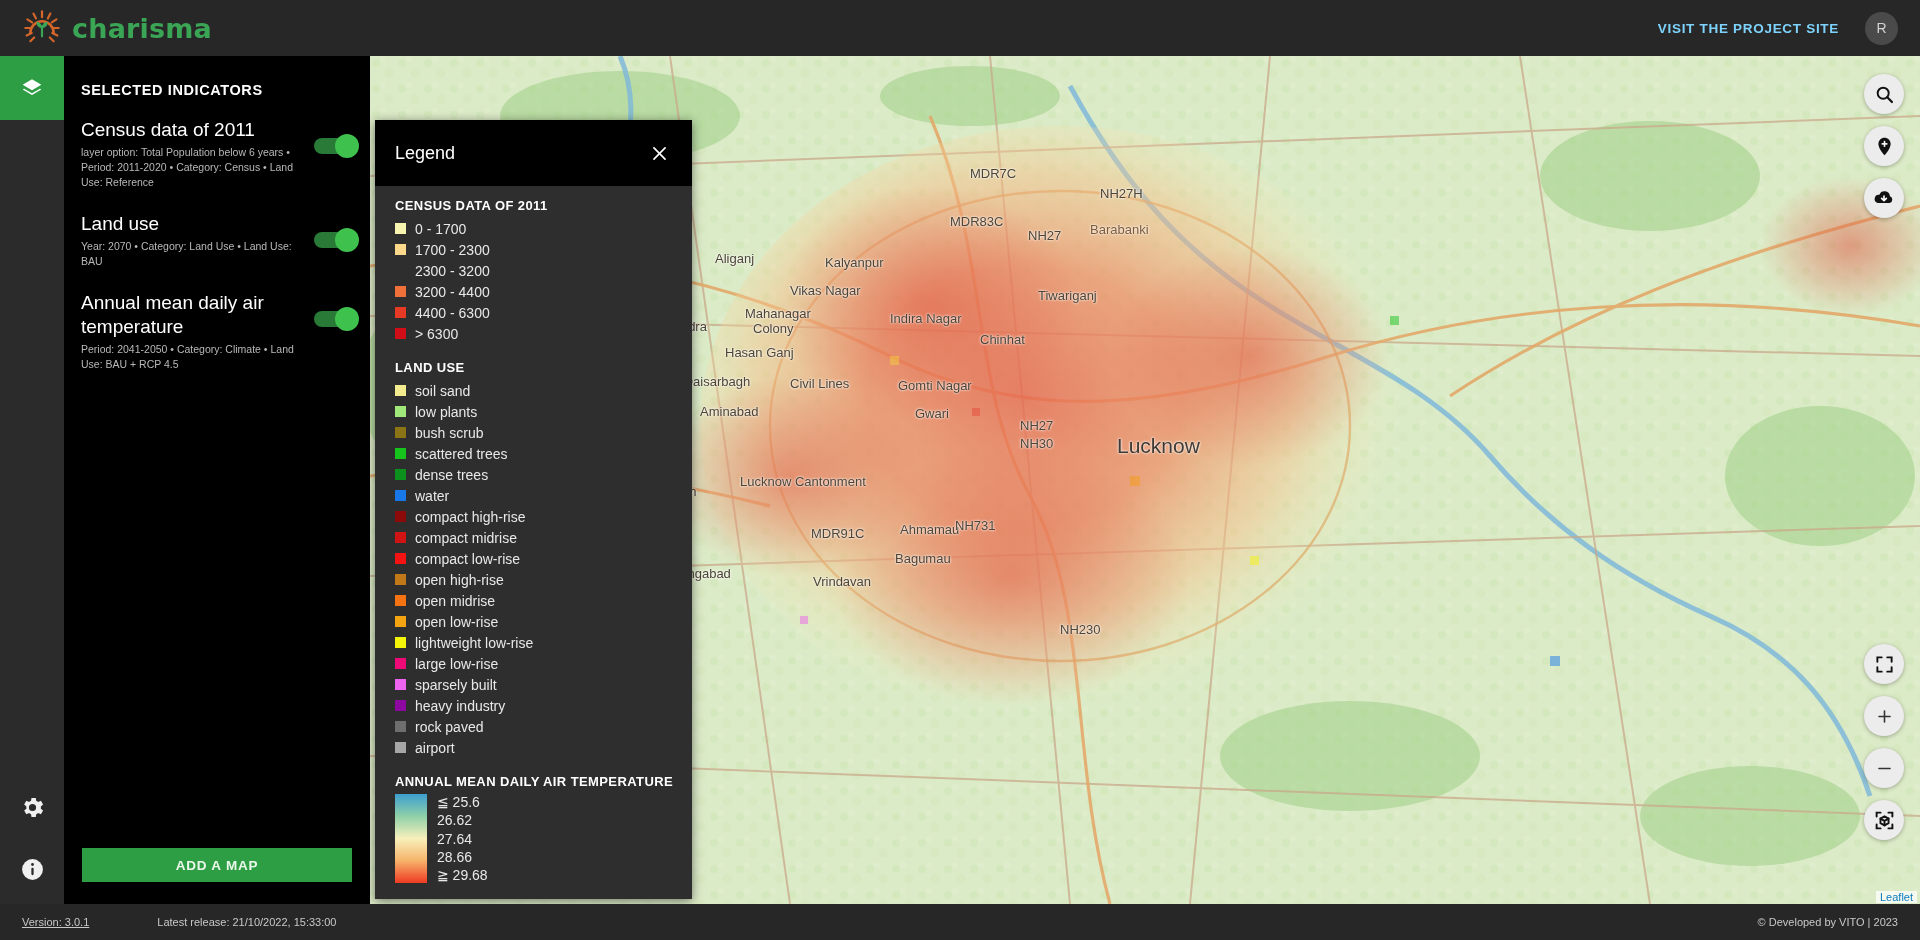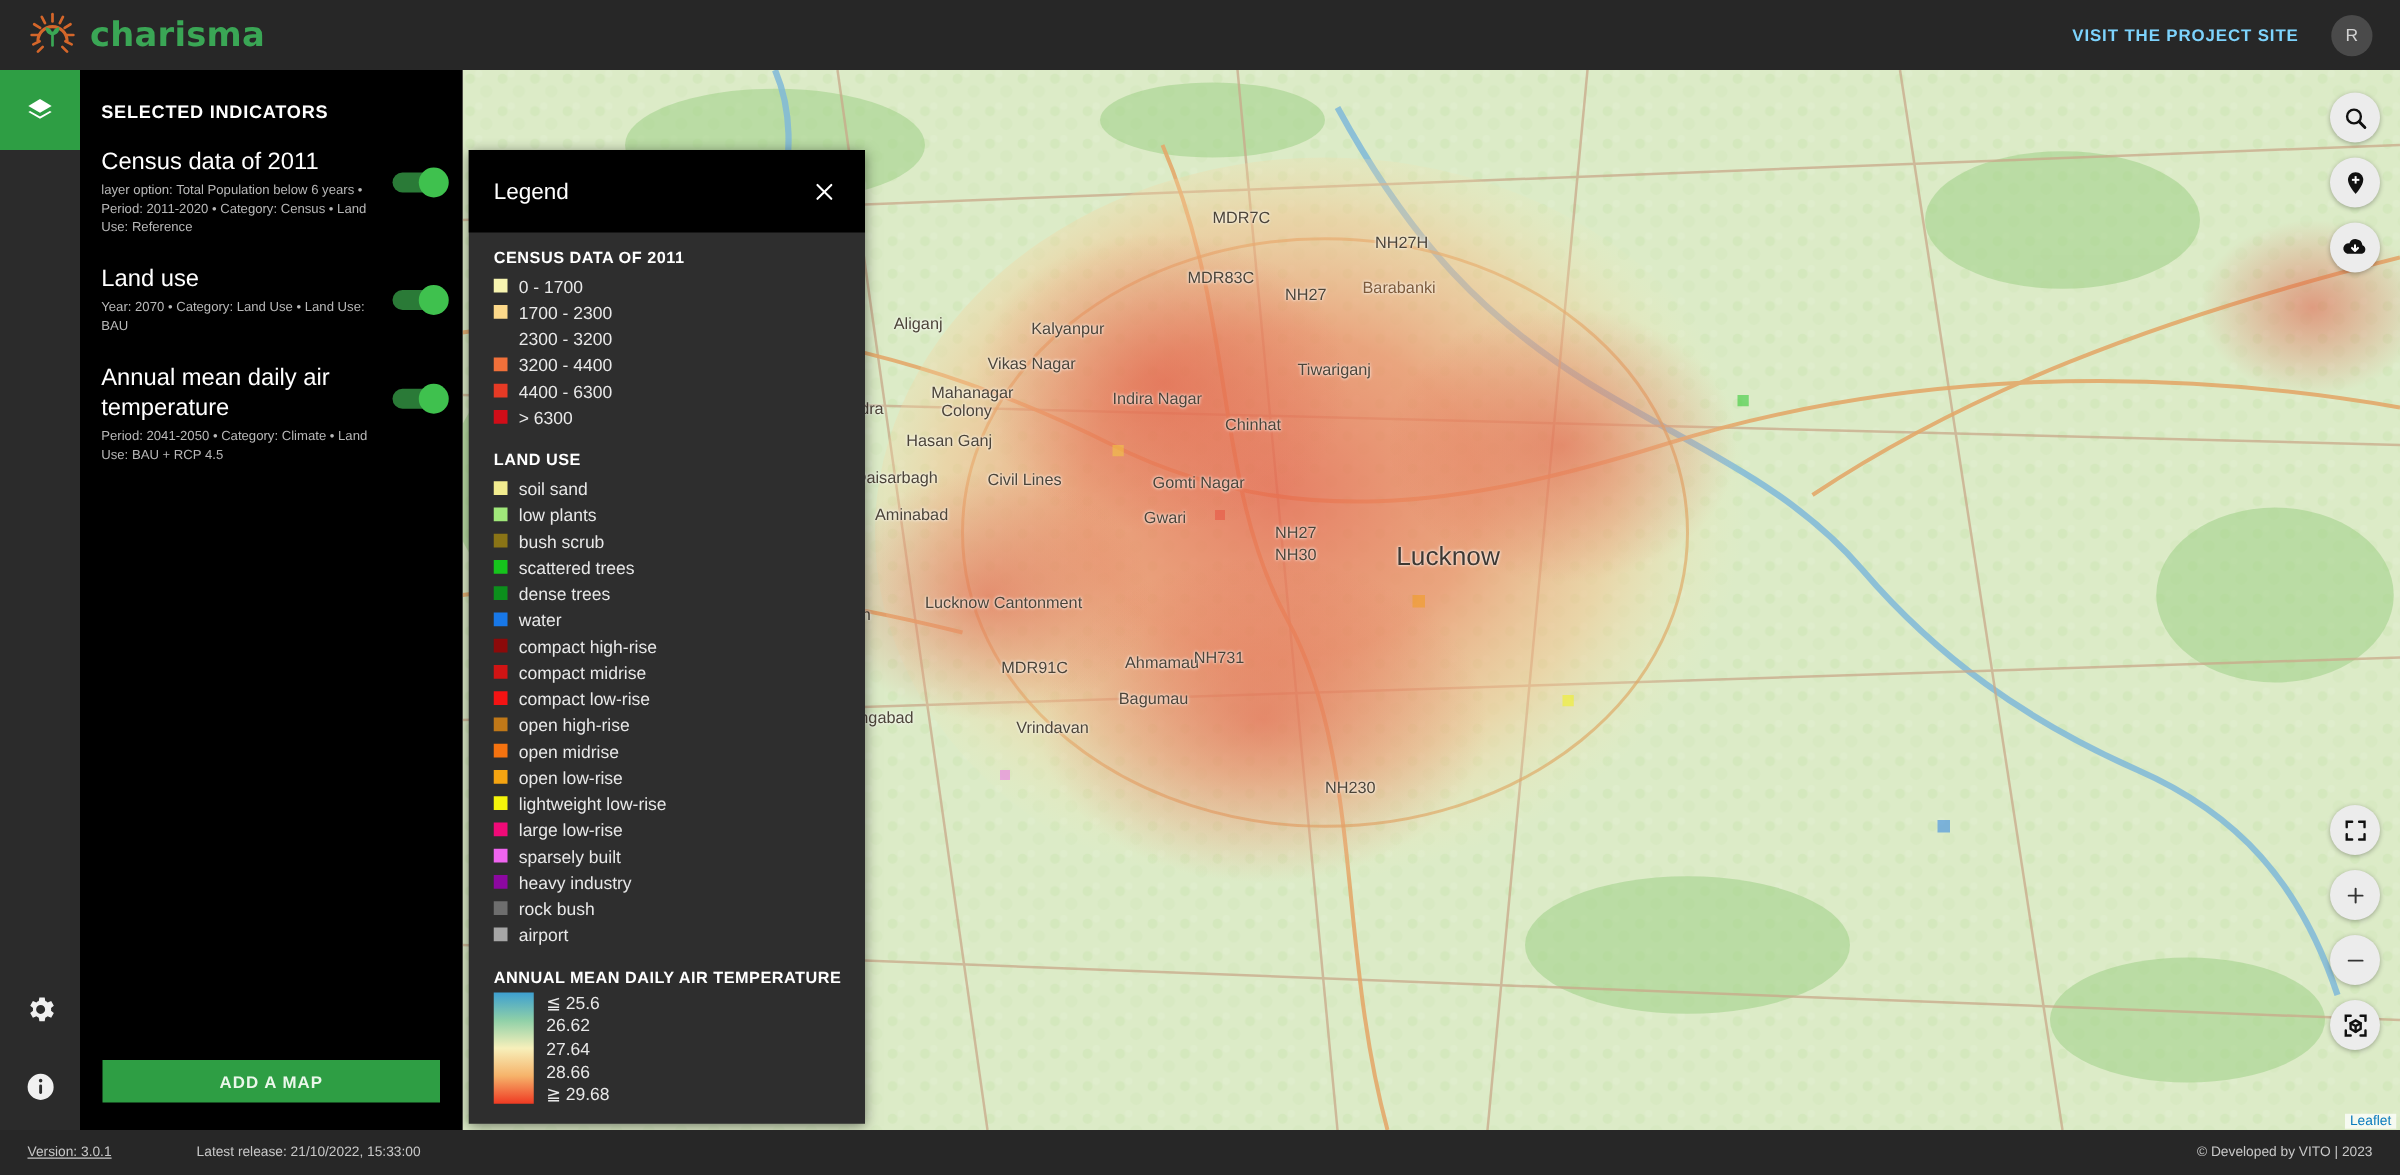--- a/index.html
+++ b/index.html
@@ -367,7 +367,7 @@
         <div class="map-label" style="left: 420px; top: 320px;">Civil Lines</div>
         <div class="map-label" style="left: 330px; top: 348px;">Aminabad</div>
         <div class="map-label" style="left: 188px; top: 350px;">Rajajipuram</div>
-        <div class="map-label" style="left: 552px; top: 322px;">Gomti Nagar</div>
+        <div class="map-label" style="left: 528px; top: 322px;">Gomti Nagar</div>
         <div class="map-label" style="left: 545px; top: 350px;">Gwari</div>
         <div class="map-label" style="left: 610px; top: 276px;">Chinhat</div>
         <div class="map-label" style="left: 668px; top: 232px;">Tiwariganj</div>

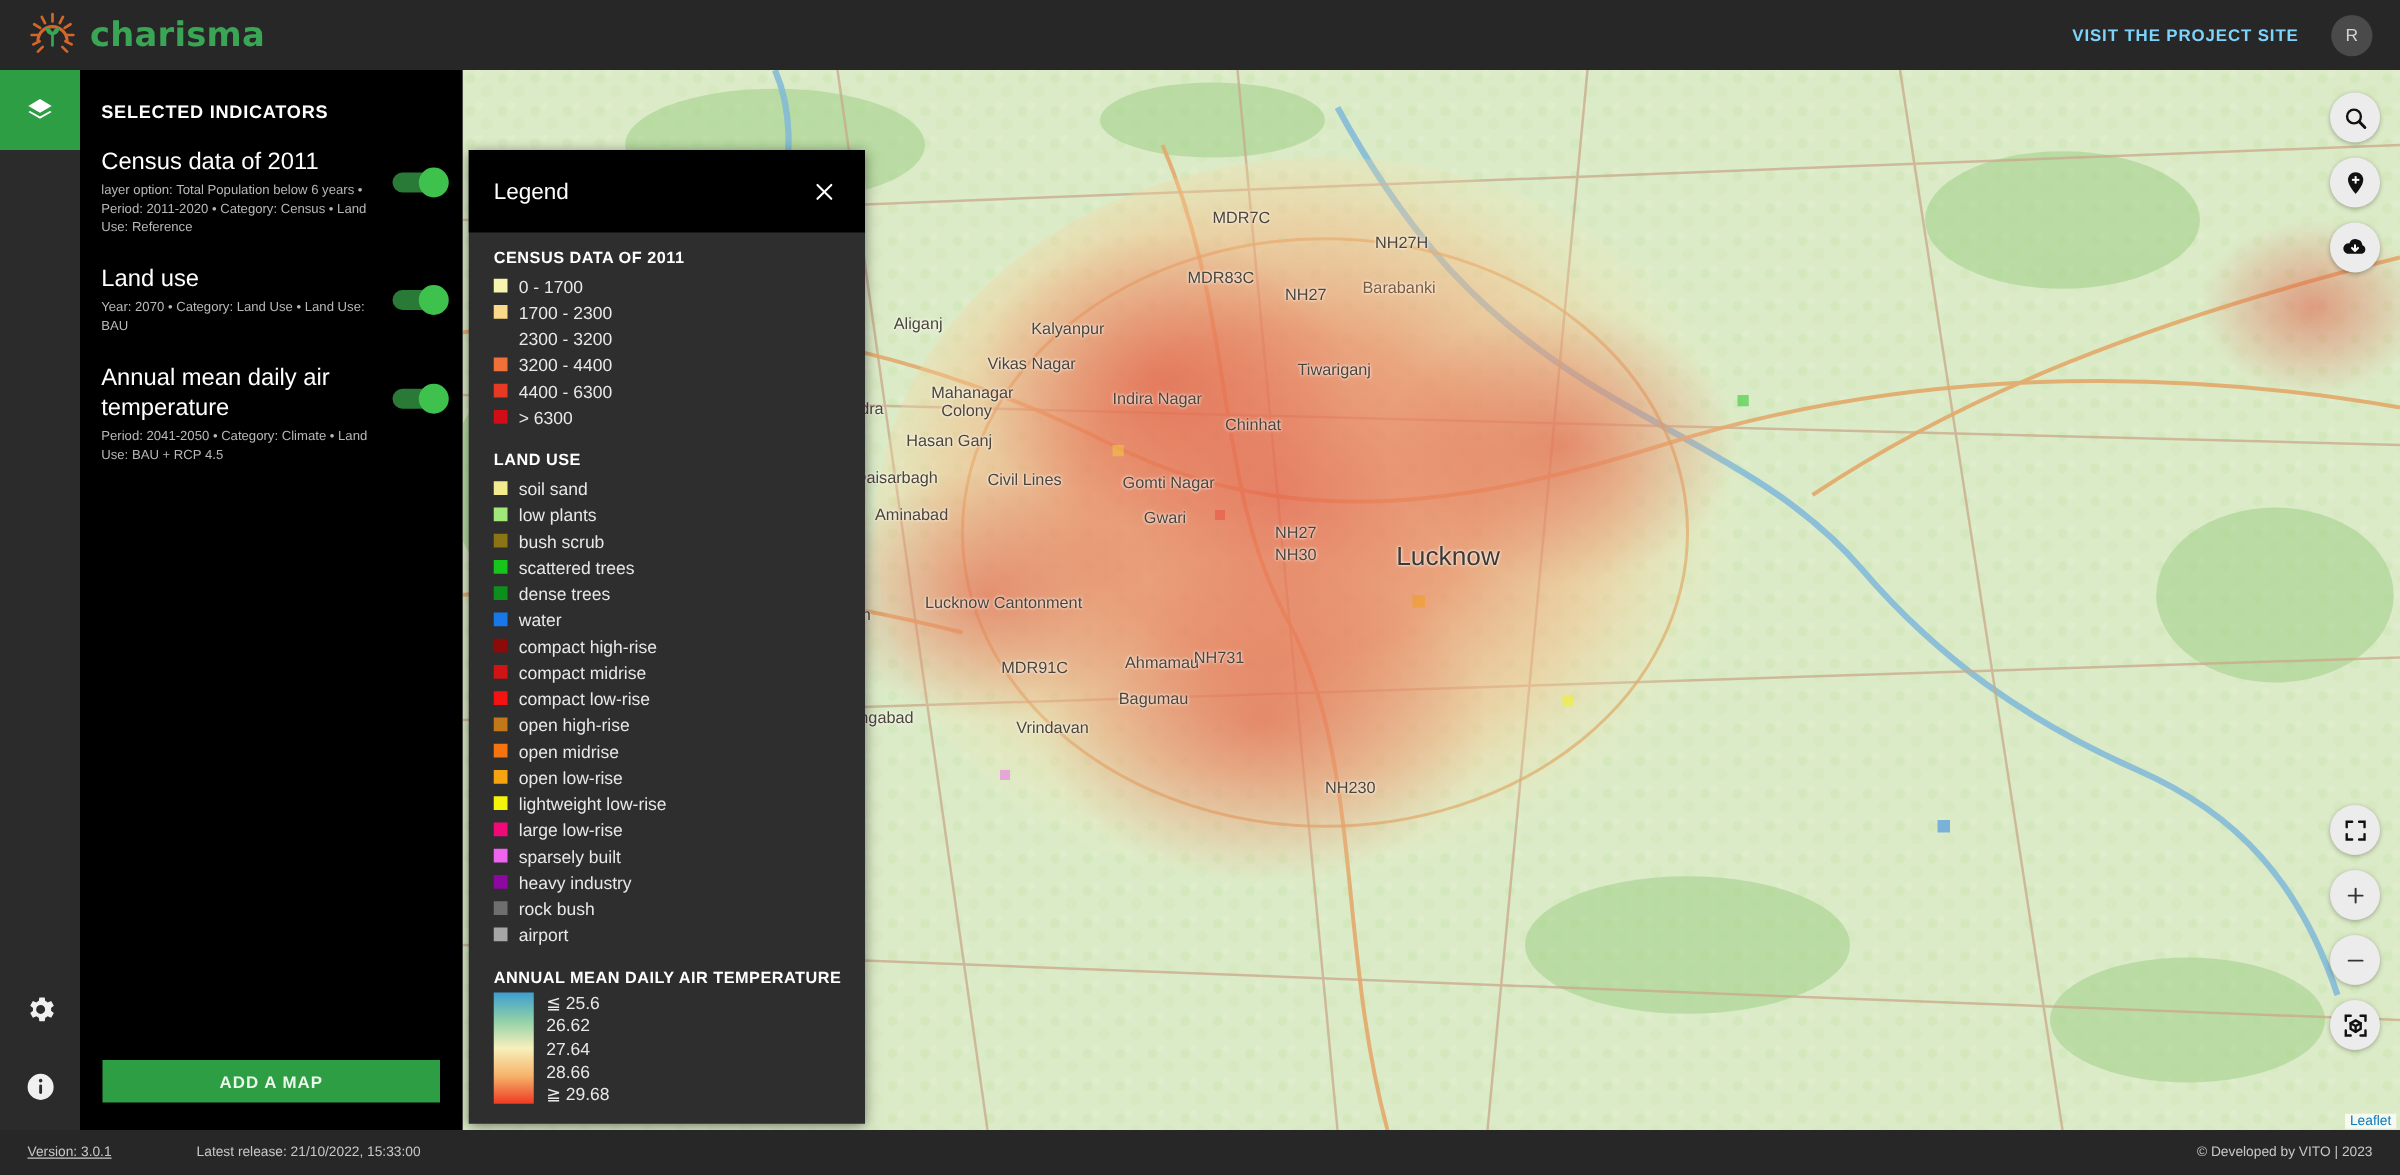--- a/index.html
+++ b/index.html
@@ -377,7 +377,7 @@
         <div class="map-label" style="left: 185px; top: 484px;">Vikram Nagar</div>
         <div class="map-label" style="left: 290px; top: 510px;">Aurangabad</div>
         <div class="map-label" style="left: 443px; top: 518px;">Vrindavan</div>
-        <div class="map-label" style="left: 395px; top: 470px; padding-left: 36px;">MDR91C</div>
+        <div class="map-label" style="left: 405px; top: 470px; padding-left: 36px;">MDR91C</div>
         <div class="map-label" style="left: 530px; top: 466px;">Ahmamau</div>
         <div class="map-label" style="left: 525px; top: 495px;">Bagumau</div>
         <div class="map-label" style="left: 155px; top: 545px;">Saroji Nagar</div>

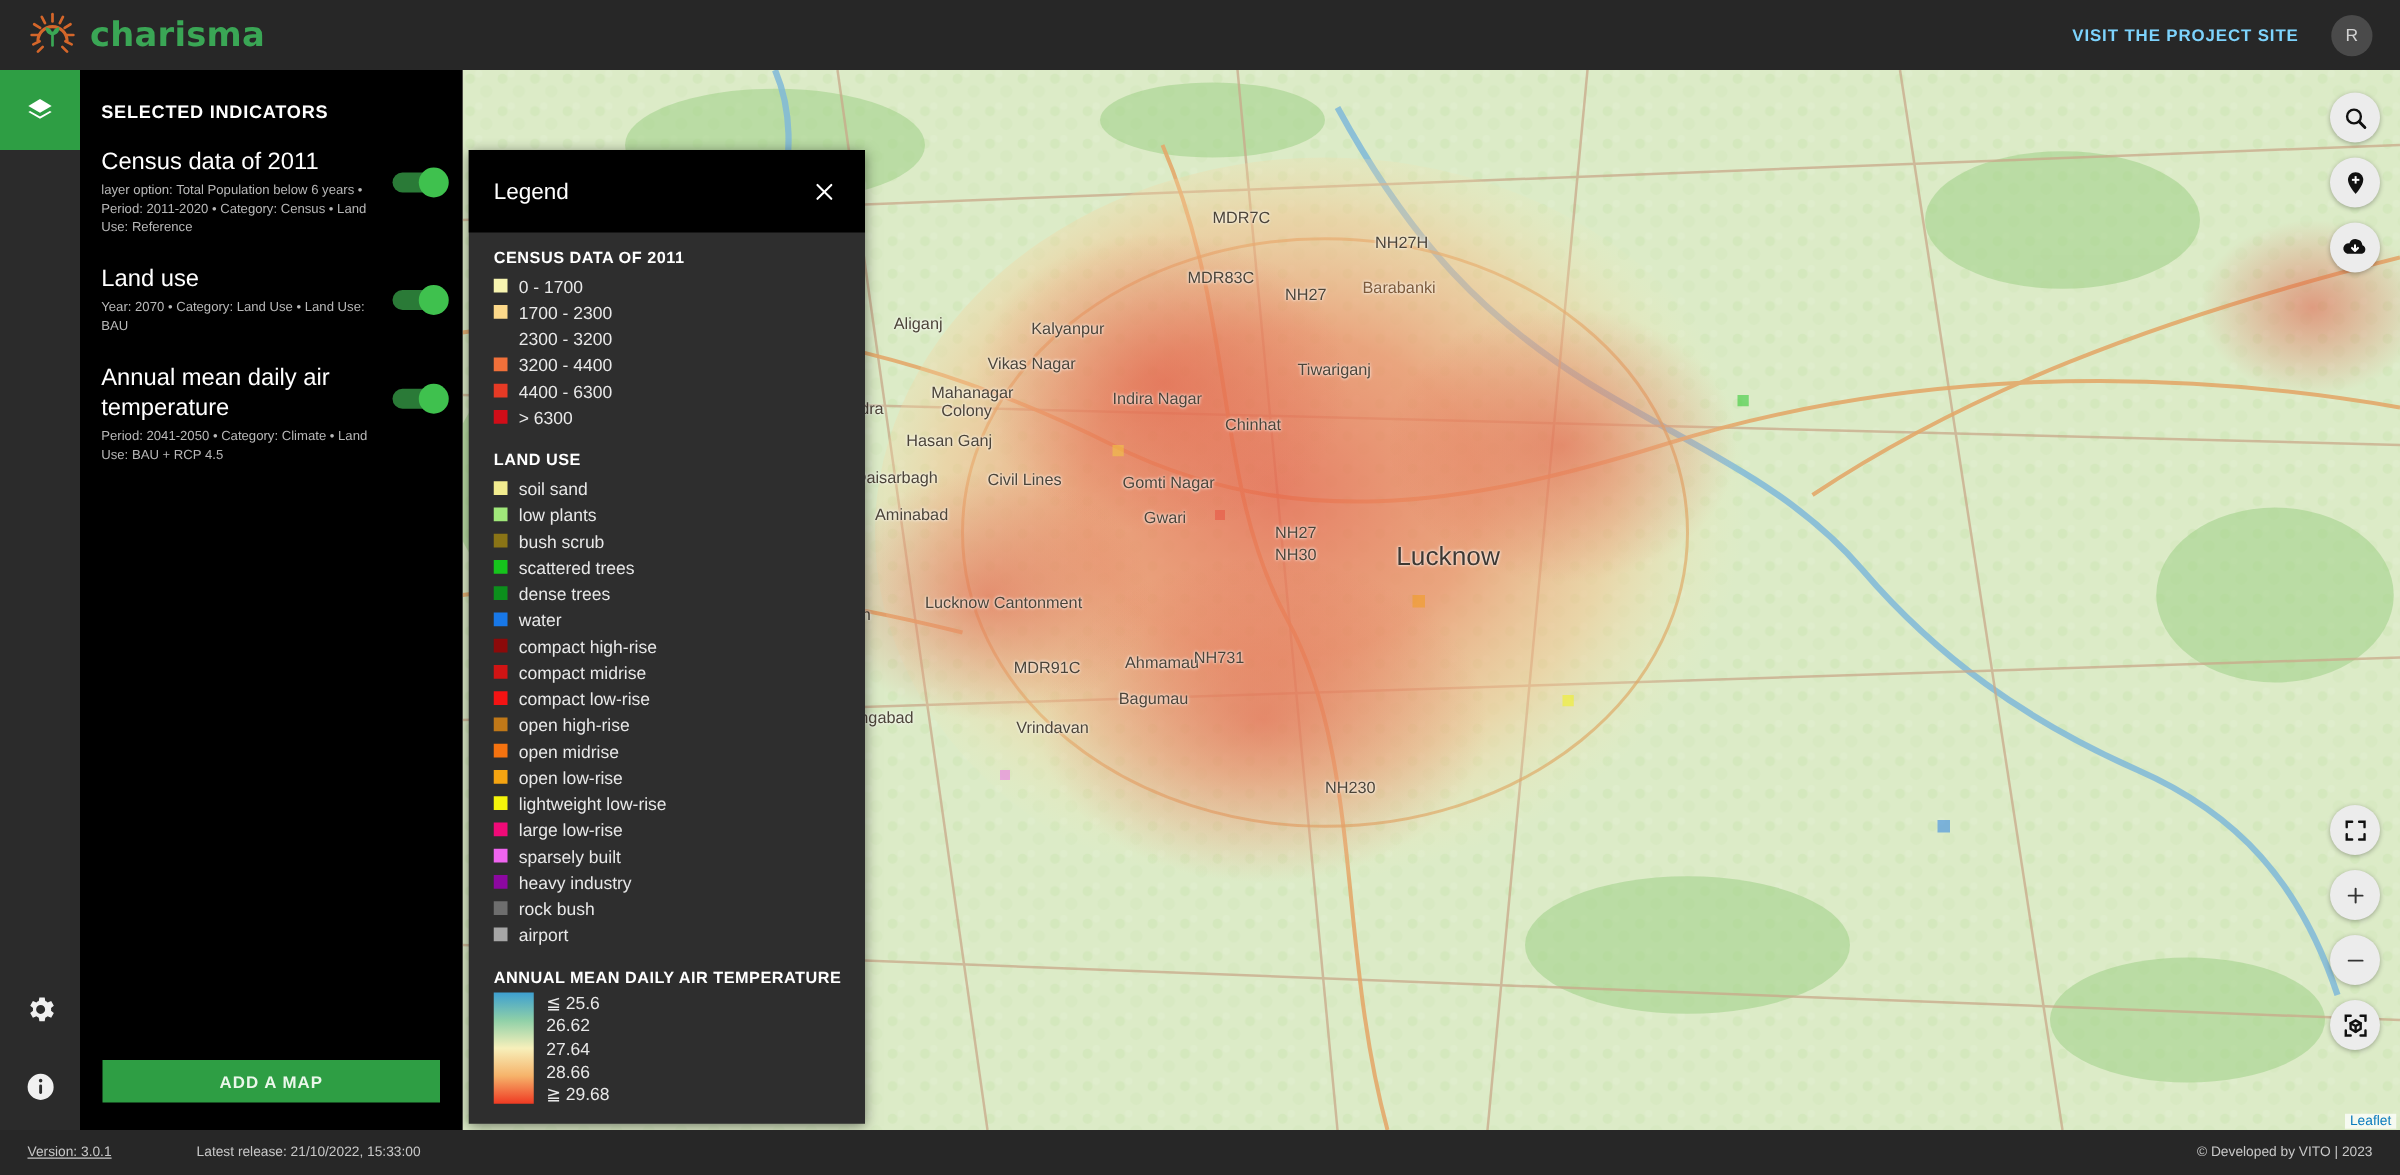--- a/index.html
+++ b/index.html
@@ -560,7 +560,7 @@
           </div>
           <div class="lg-row">
             <span class="sw" style="background: rgb(110, 110, 110);"></span>
-            <span>rock bush</span>
+            <span>rock paved</span>
           </div>
           <div class="lg-row">
             <span class="sw" style="background: rgb(166, 166, 166);"></span>

